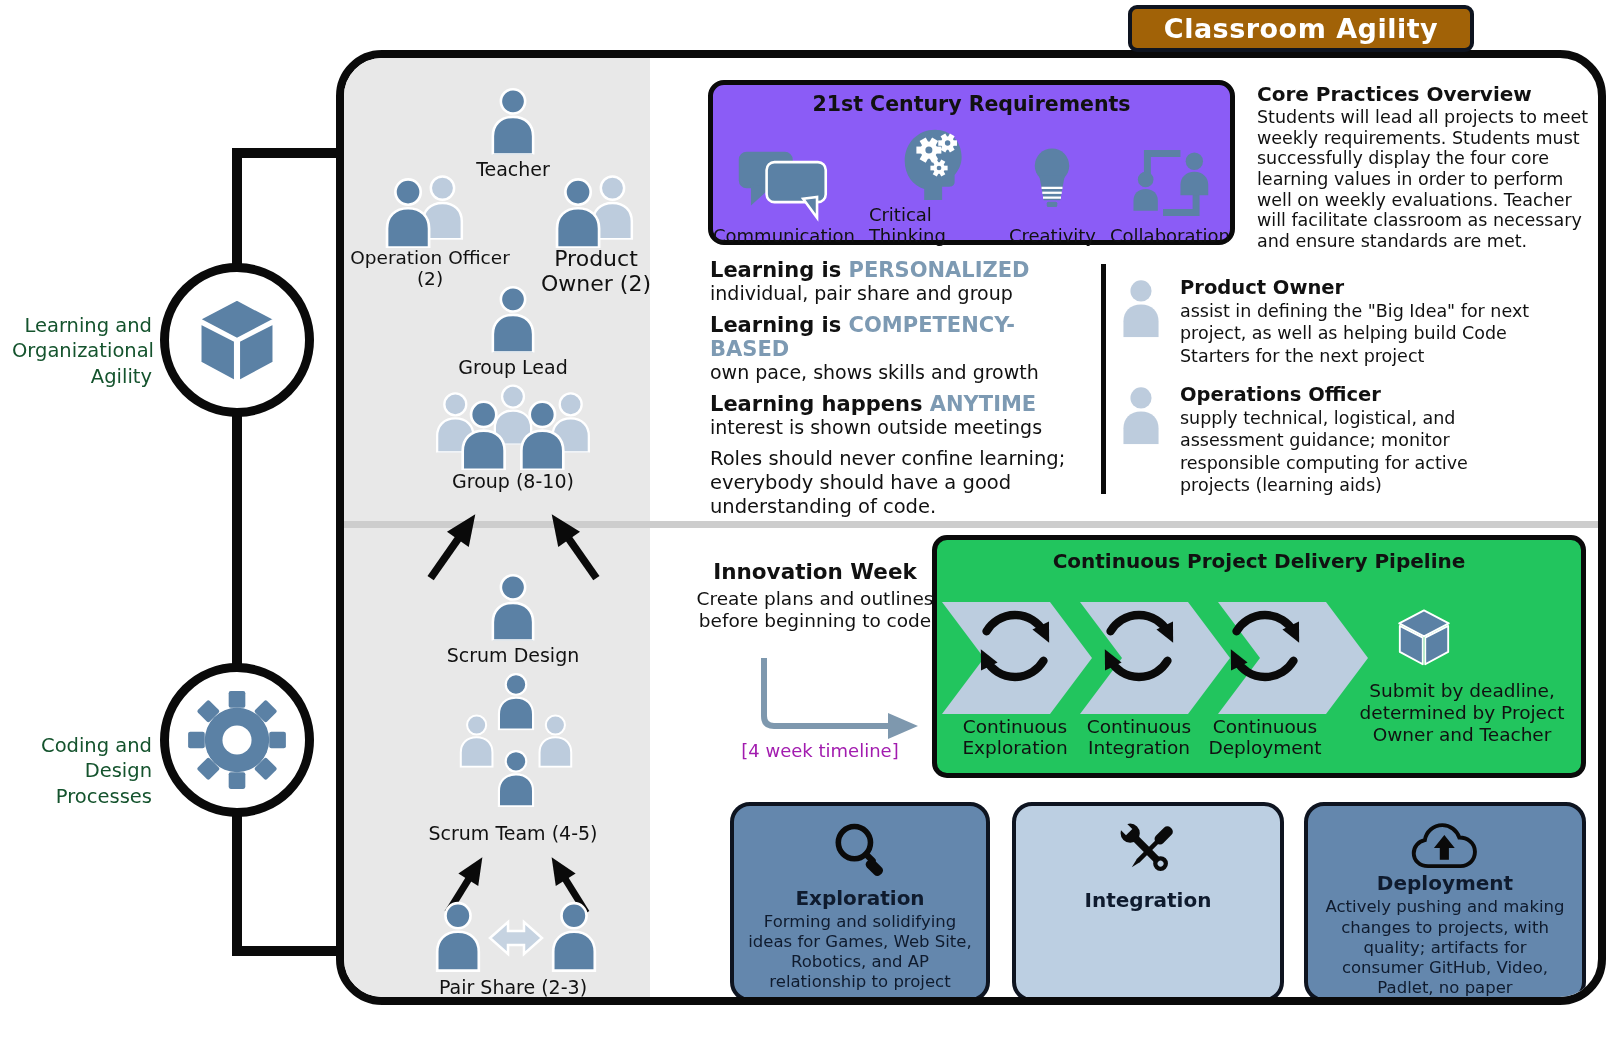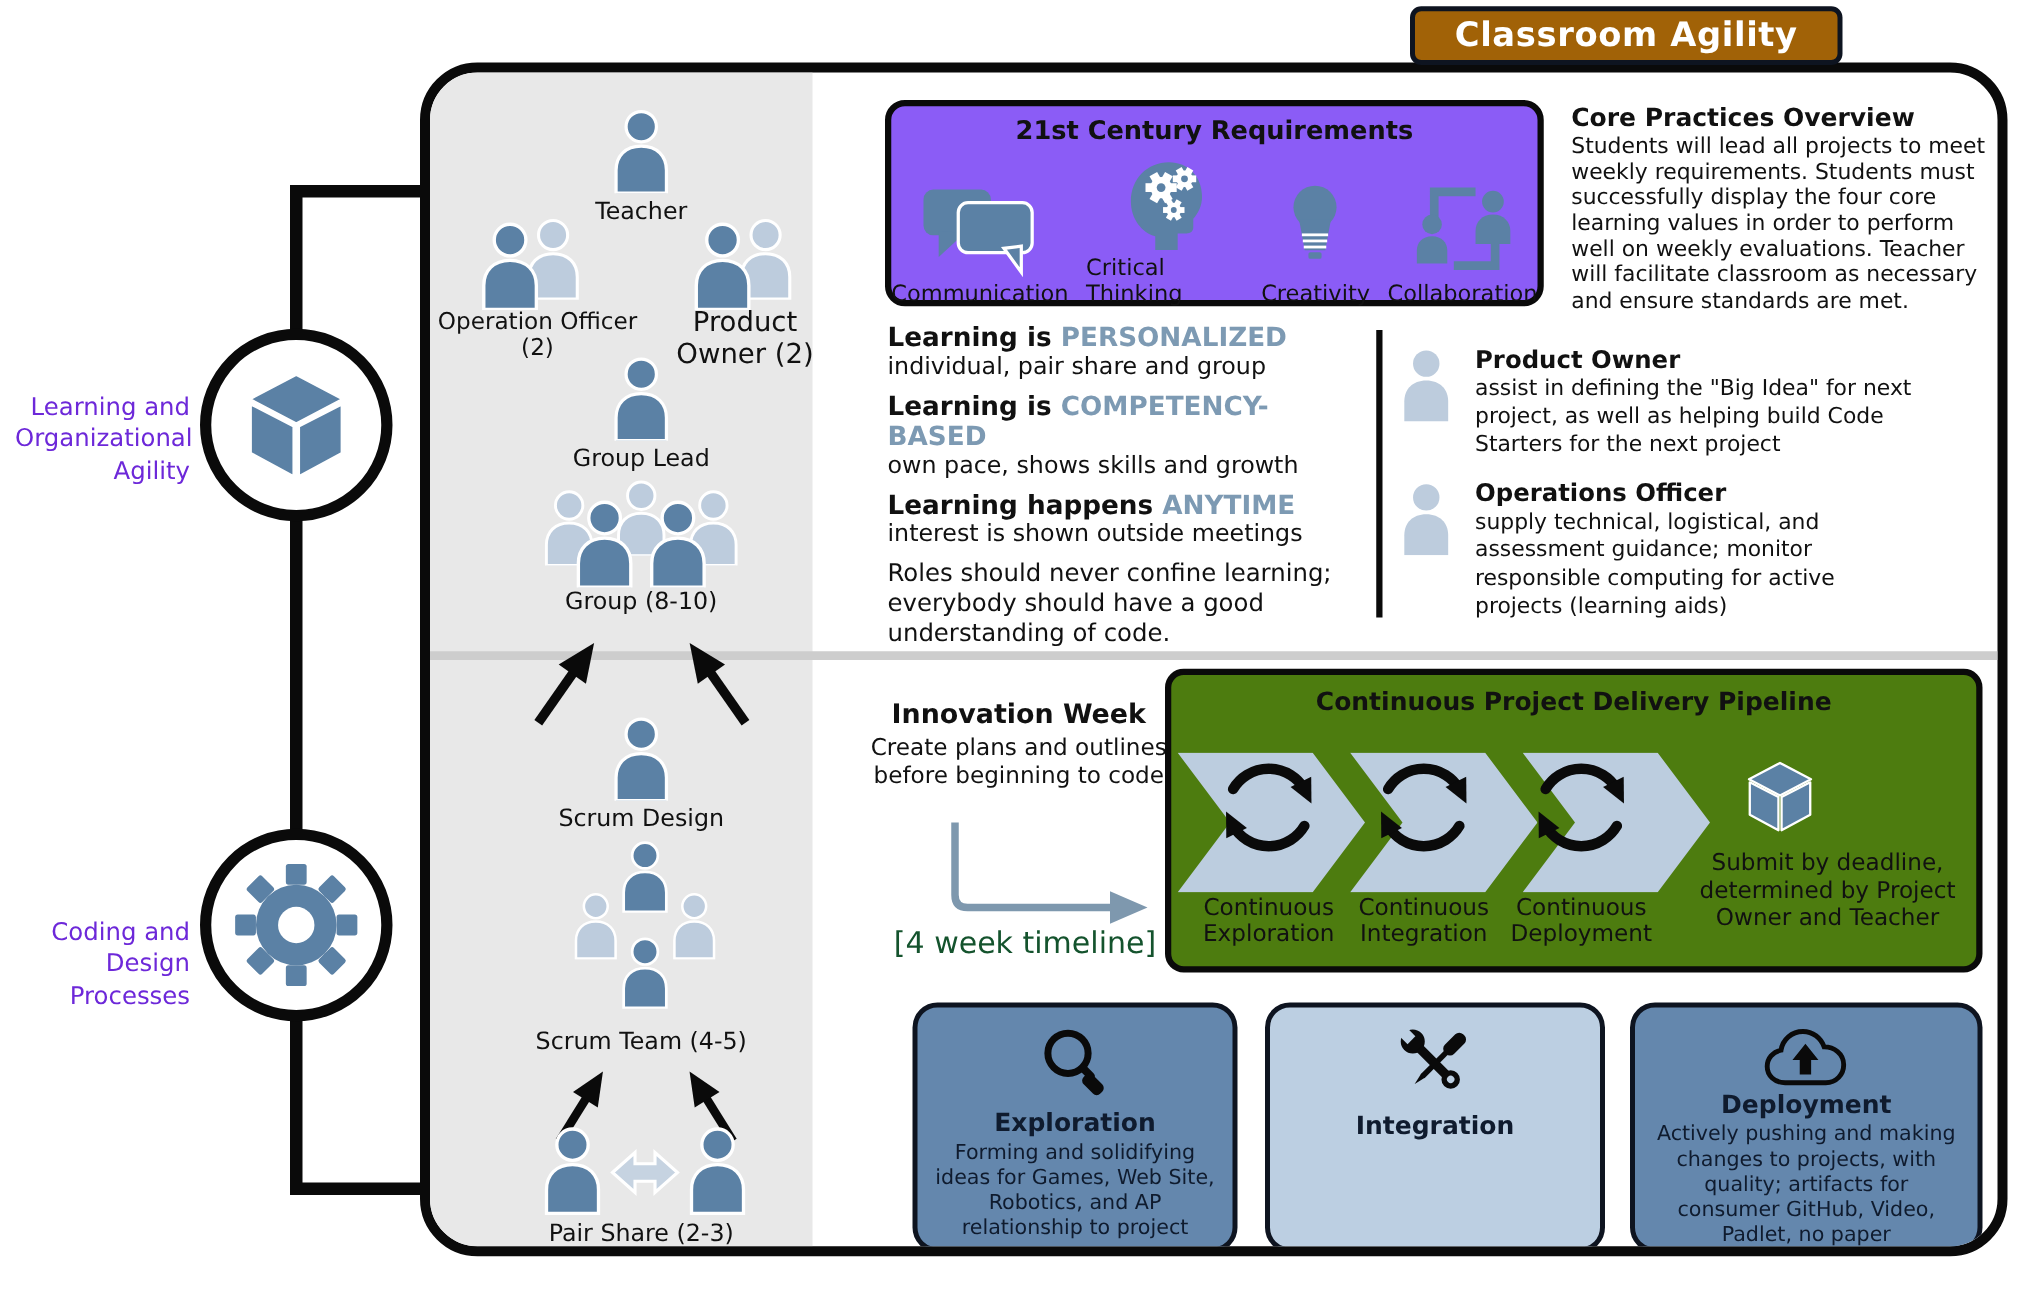--- a/index.html
+++ b/index.html
@@ -11,7 +11,7 @@
   .rail-line{background:#0a0a0a;}
   .rail-circle{width:154px;height:154px;border:9px solid #0a0a0a;border-radius:50%;
                background:#fff;display:flex;align-items:center;justify-content:center;z-index:3;box-sizing:border-box;}
-  .rail-label{font-size:19.5px;line-height:1.3;text-align:right;white-space:pre-line;color:#6d28d9;}
+  .rail-label{font-size:19.5px;line-height:1.3;text-align:right;white-space:pre-line;color:#14532d;}
 
   
   .container{left:336px;top:50px;width:1270px;height:955px;background:#fff;border:8px solid #0a0a0a;

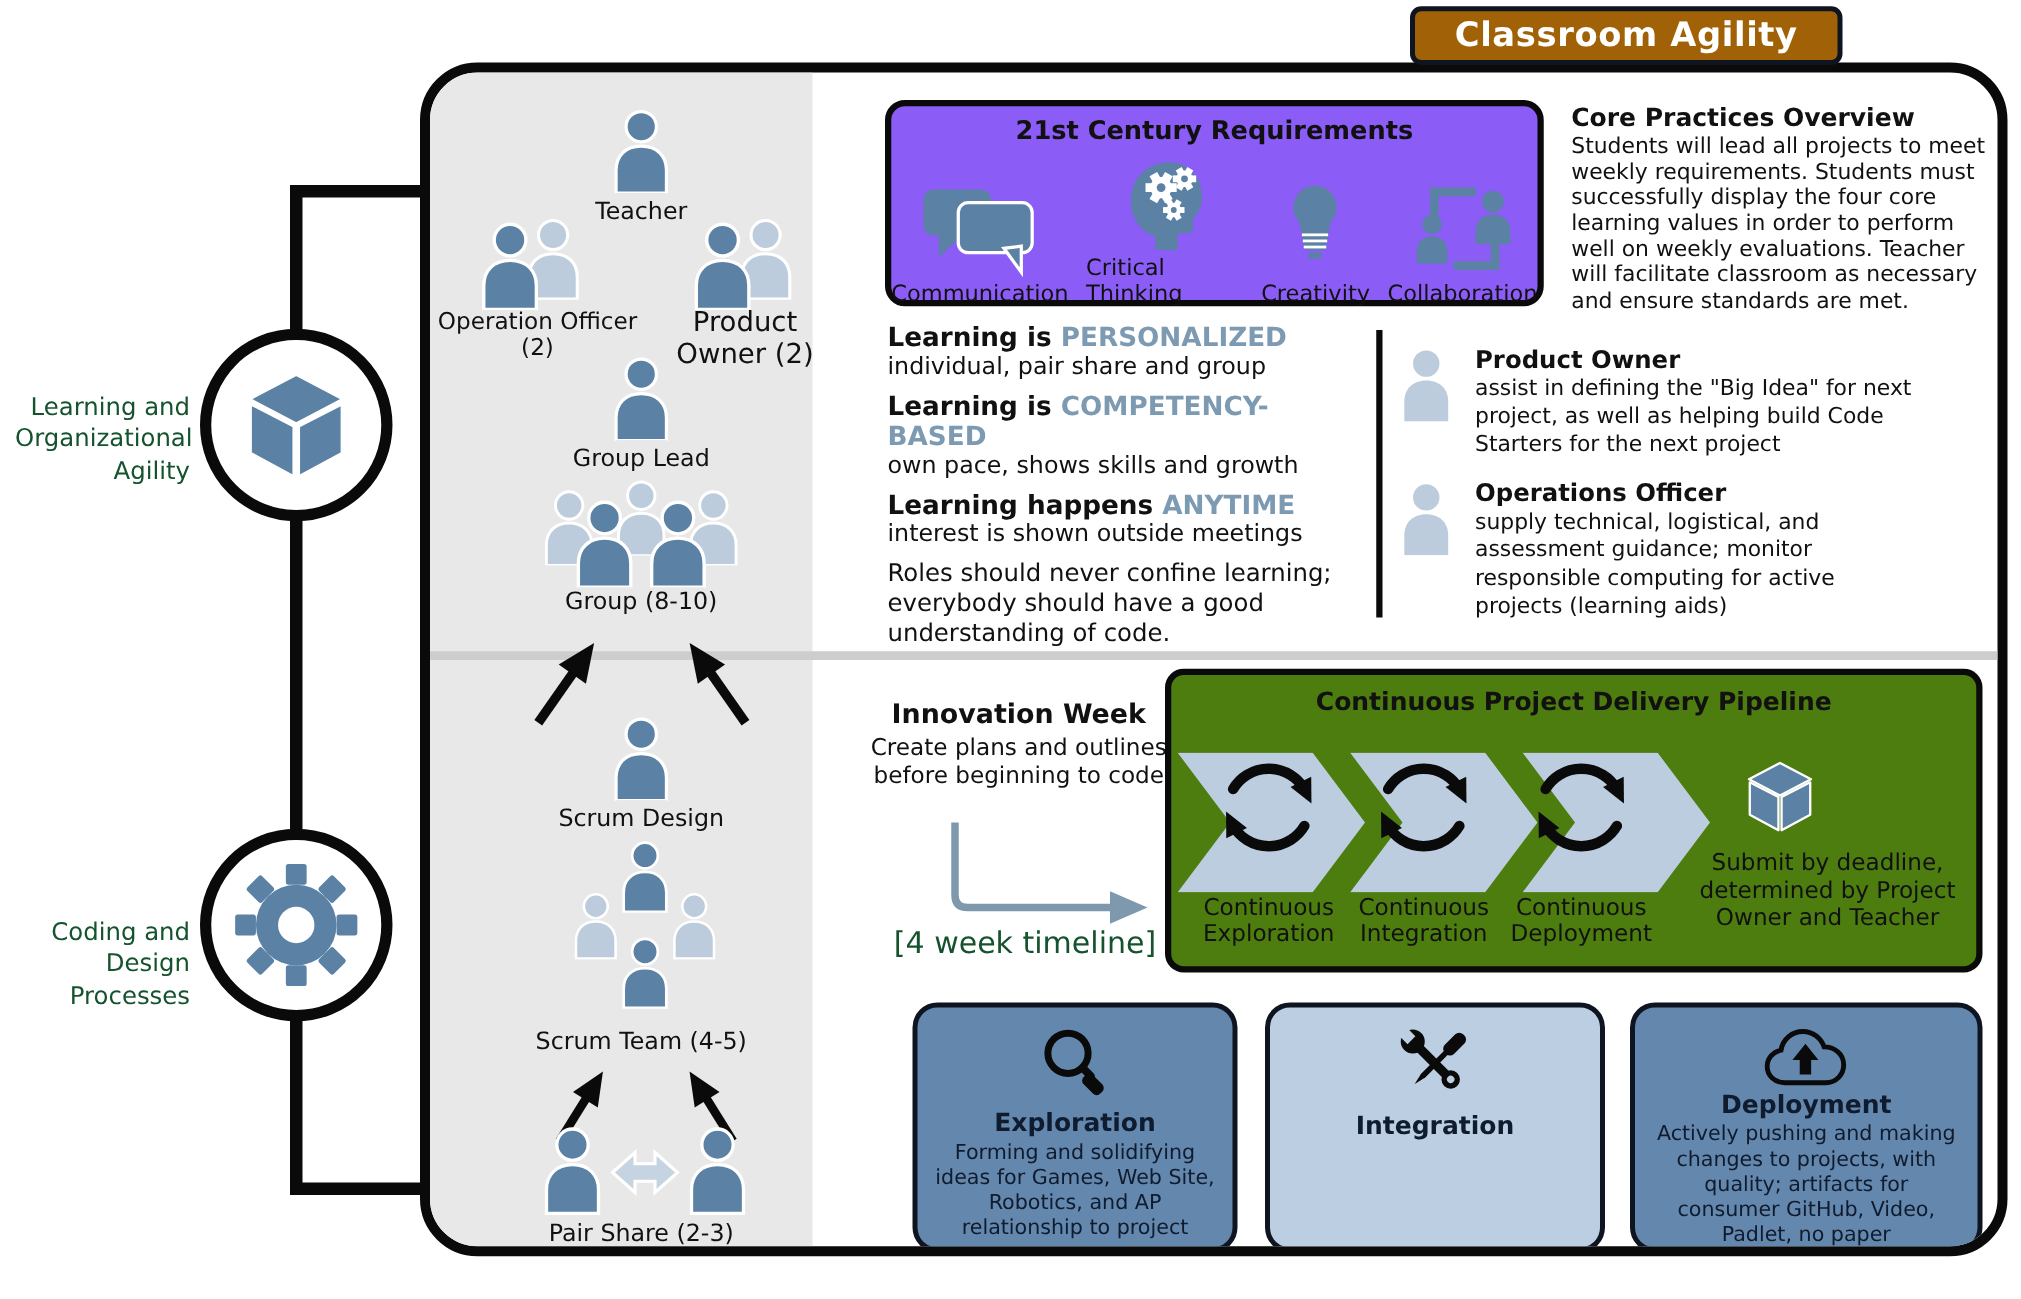--- a/index.html
+++ b/index.html
@@ -62,7 +62,7 @@
 
   
   .pipe-box{left:588px;top:477px;width:654px;height:243px;border:5px solid #0a0a0a;border-radius:15px;
-            box-sizing:border-box;background:#4d7c0f;}
+            box-sizing:border-box;background:#22c55e;}
   .pipe-title{text-align:center;font-size:20px;font-weight:bold;margin-top:9px;}
   .chevron{position:absolute;top:62px;width:150px;height:112px;background:#bccddf;
            clip-path:polygon(0 0,72% 0,100% 50%,72% 100%,0 100%,28% 50%);}

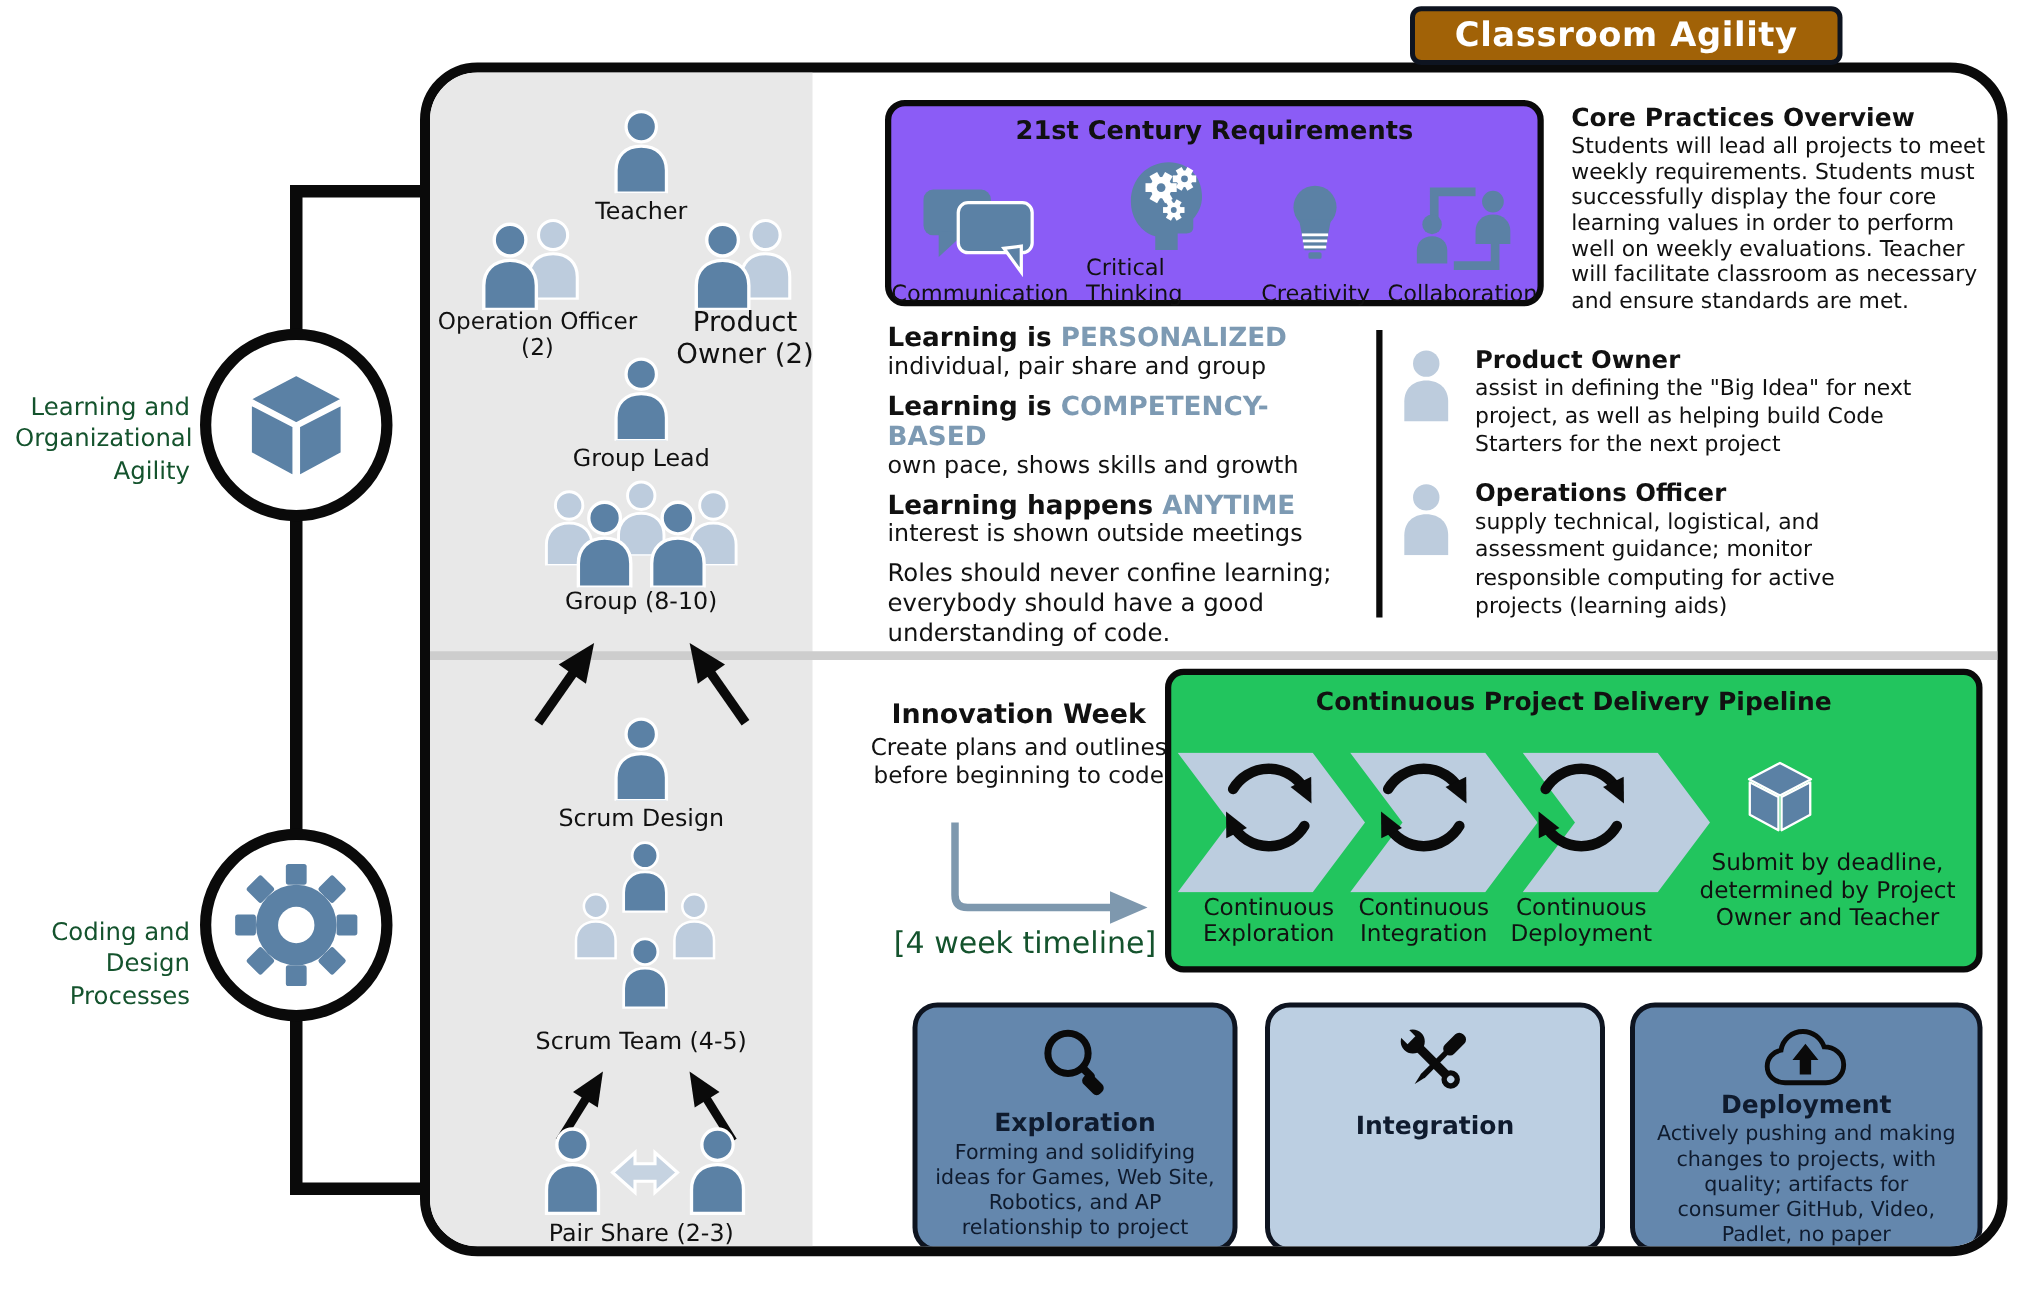--- a/index.html
+++ b/index.html
@@ -58,7 +58,7 @@
   .innov{left:351px;top:501px;width:240px;text-align:center;}
   .innov .t{font-size:21.5px;font-weight:bold;margin:0 0 4px 0;}
   .innov .b{font-size:18.5px;line-height:1.17;margin:0;}
-  .innov-timeline{left:356px;top:682px;width:240px;text-align:center;color:#14532d;font-size:24px;}
+  .innov-timeline{left:356px;top:682px;width:240px;text-align:center;color:#a21caf;font-size:18px;}
 
   
   .pipe-box{left:588px;top:477px;width:654px;height:243px;border:5px solid #0a0a0a;border-radius:15px;

